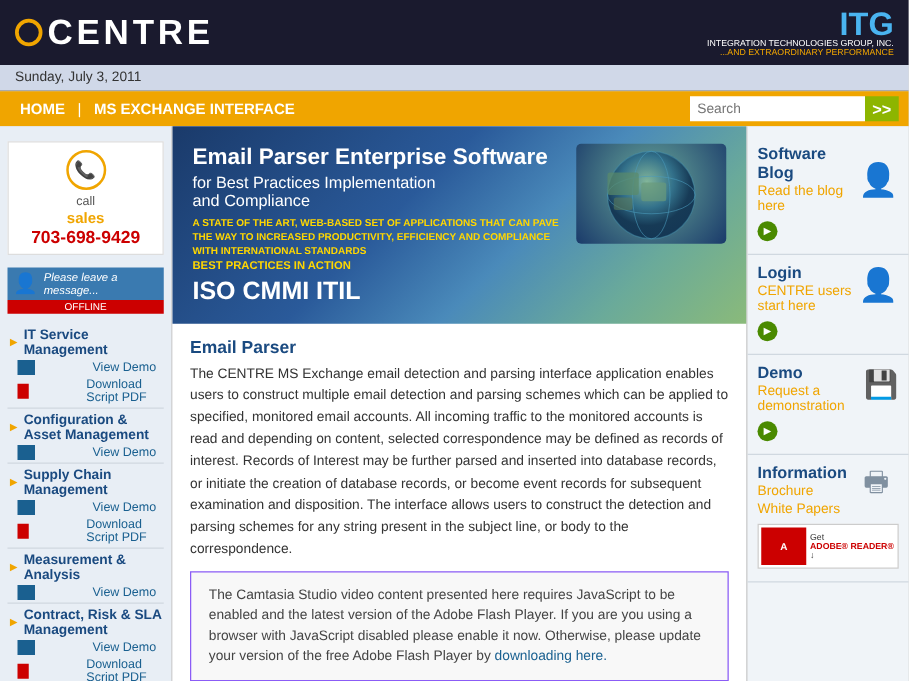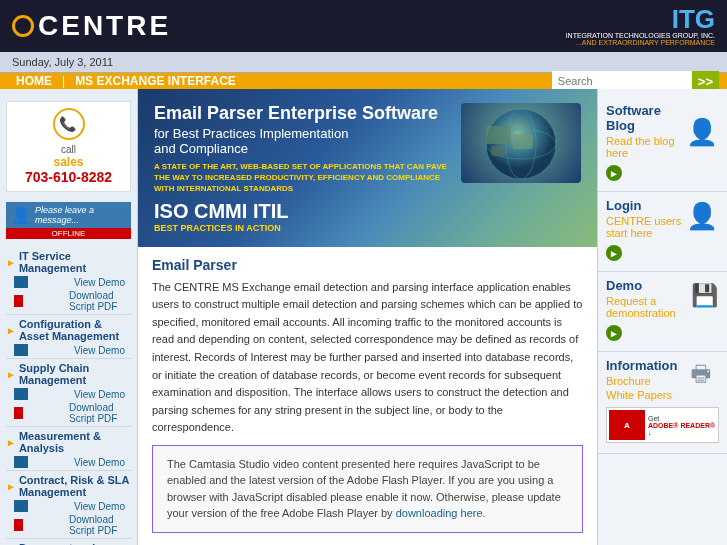--- a/index.html
+++ b/index.html
@@ -14,7 +14,7 @@
     #date-bar { background: #d0d8e8; padding: 4px 12px; font-size: 11px; color: #333; border-bottom: 1px solid #aaa; }
 
     
-    #nav-bar { background: #f0a500; display: flex; align-items: center; padding: 0 8px; height: 16px; }
+    #nav-bar { background: #f0a500; display: flex; align-items: center; padding: 0 8px; height: 28px; }
     .nav-item { color: white; font-weight: bold; font-size: 12px; padding: 0 8px; cursor: pointer; text-decoration: none; }
     .nav-item.active { color: white; }
     .nav-sep { color: white; }

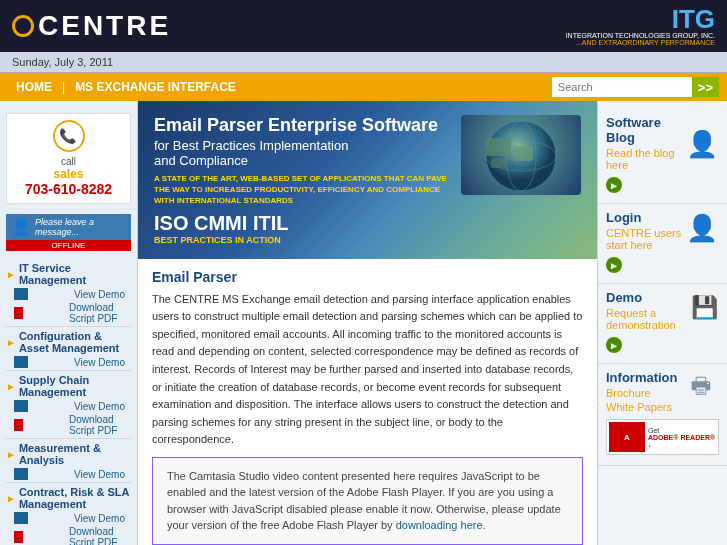--- a/index.html
+++ b/index.html
@@ -110,7 +110,7 @@
         <span>call</span><br>
         <span style="font-weight:bold;color:#f0a500;font-size:12px;">sales</span>
       </div>
-      <div class="phone-num">703-610-8282</div>
+      <div class="phone-num">703-698-9429</div>
     </div>
 
     <div style="margin:0 6px 6px;">

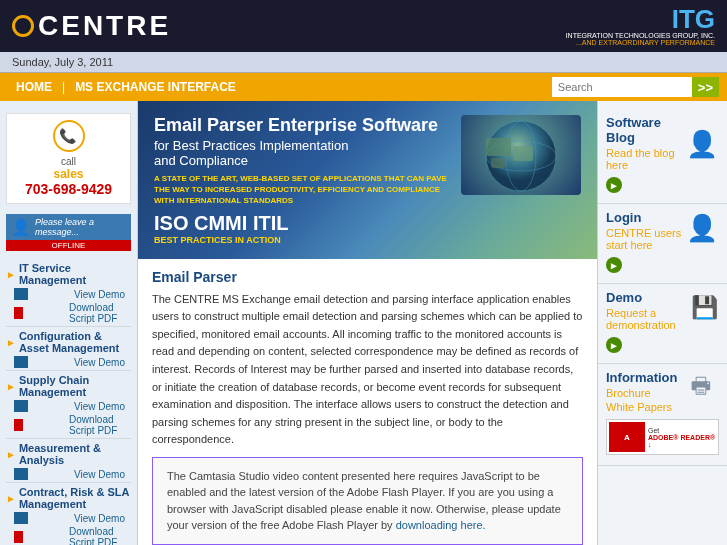--- a/index.html
+++ b/index.html
@@ -211,8 +211,8 @@
         <div style="color:white;font-size:13px;margin-top:2px;">for Best Practices Implementation</div>
         <div style="color:white;font-size:13px;">and Compliance</div>
         <div style="color:#ffd700;font-size:8px;font-weight:bold;margin-top:5px;line-height:1.4;max-width:300px;text-transform:uppercase;">A STATE OF THE ART, WEB-BASED SET OF APPLICATIONS THAT CAN PAVE THE WAY TO INCREASED PRODUCTIVITY, EFFICIENCY AND COMPLIANCE WITH INTERNATIONAL STANDARDS</div>
+        <div style="color:#ffd700;font-size:9px;font-weight:bold;">BEST PRACTICES IN ACTION</div>
         <div style="color:white;font-size:20px;font-weight:bold;margin-top:5px;">ISO CMMI ITIL</div>
-        <div style="color:#ffd700;font-size:9px;font-weight:bold;">BEST PRACTICES IN ACTION</div>
       </div>
 
       <div id="hero-img">

